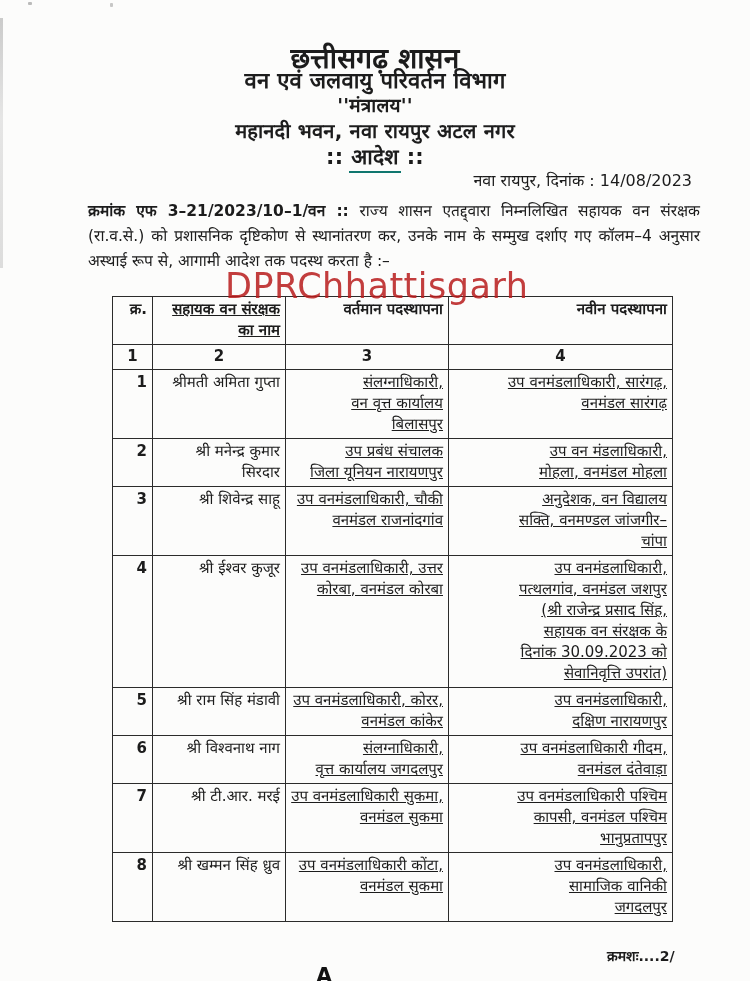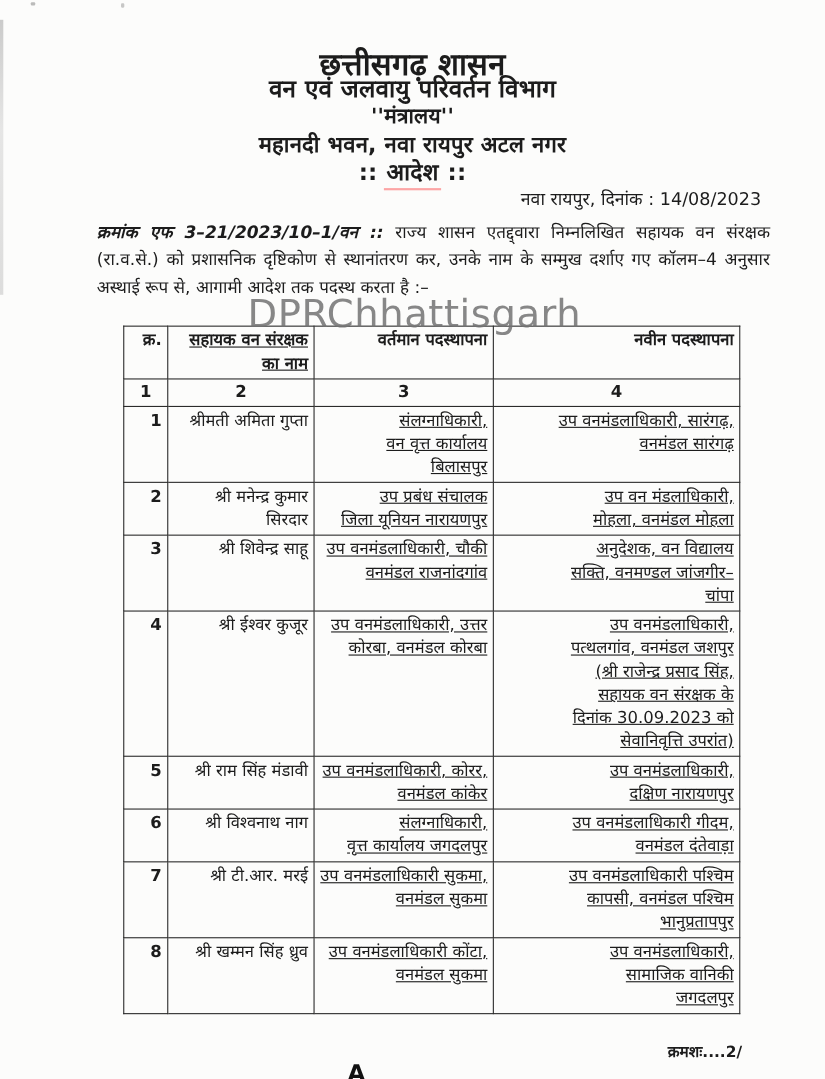--- a/index.html
+++ b/index.html
@@ -24,7 +24,7 @@
   .hl4 { top:117px; font-size:20px; }
   .order-line { top:142px; font-size:21px; font-weight:700; }
   .order-word {
-    border-bottom:2px solid #fca5a5;
+    border-bottom:2px solid #0f766e;
     padding:0 2px 1px 2px;
     margin:0 6px;
     display:inline-block;

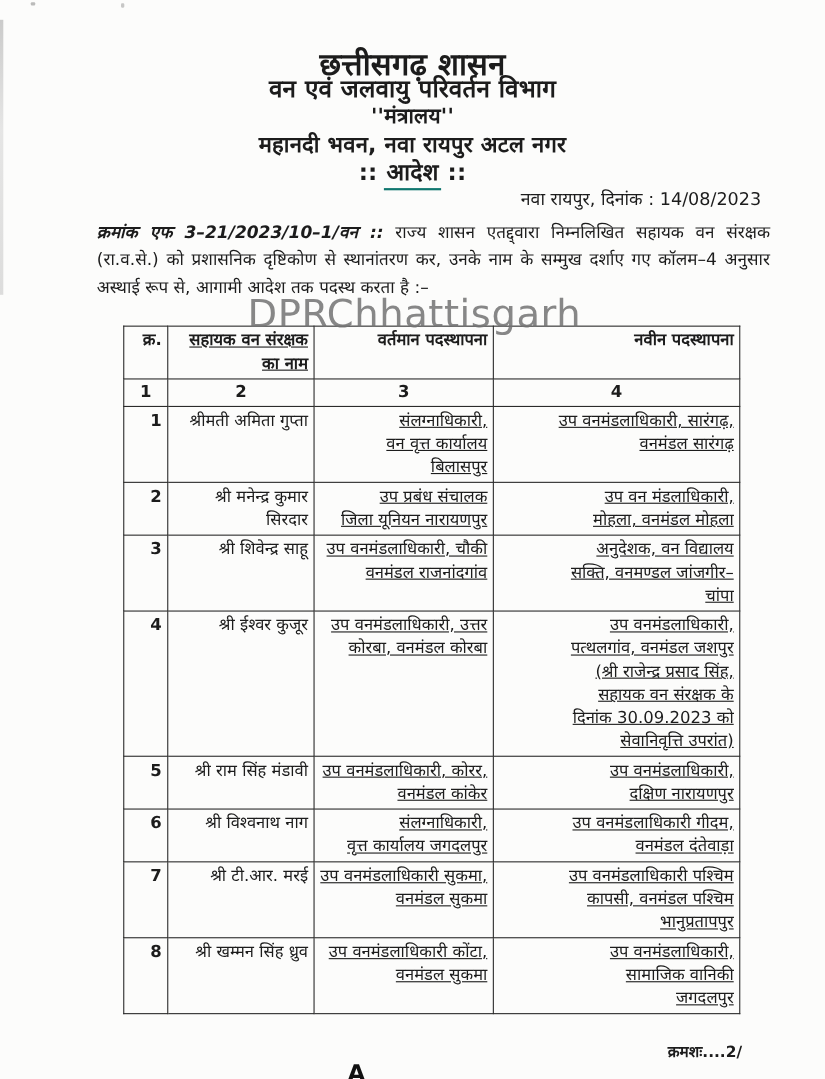--- a/index.html
+++ b/index.html
@@ -38,7 +38,7 @@
     font-size:15.5px; line-height:25px;
     text-align:justify;
   }
-  .ref-bold { font-weight:700;font-style:italic; }
+  .ref-bold { font-weight:700; }
   .watermark {
     position:absolute; left:225px; top:266px;
     font-size:35px; font-weight:400;

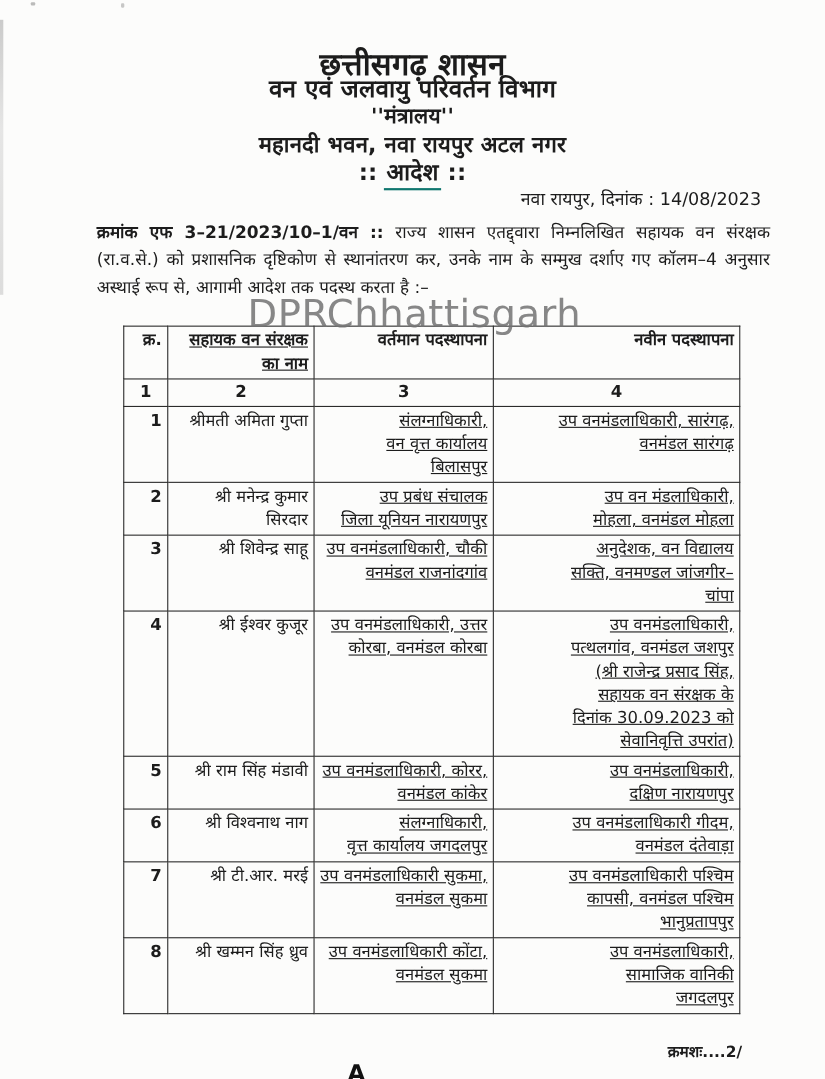--- a/index.html
+++ b/index.html
@@ -42,7 +42,7 @@
   .watermark {
     position:absolute; left:225px; top:266px;
     font-size:35px; font-weight:400;
-    color:#737373; opacity:0.85;
+    color:#b91c1c; opacity:0.85;
     letter-spacing:0.5px;
     z-index:5;
     font-family:"DejaVu Sans",sans-serif;

